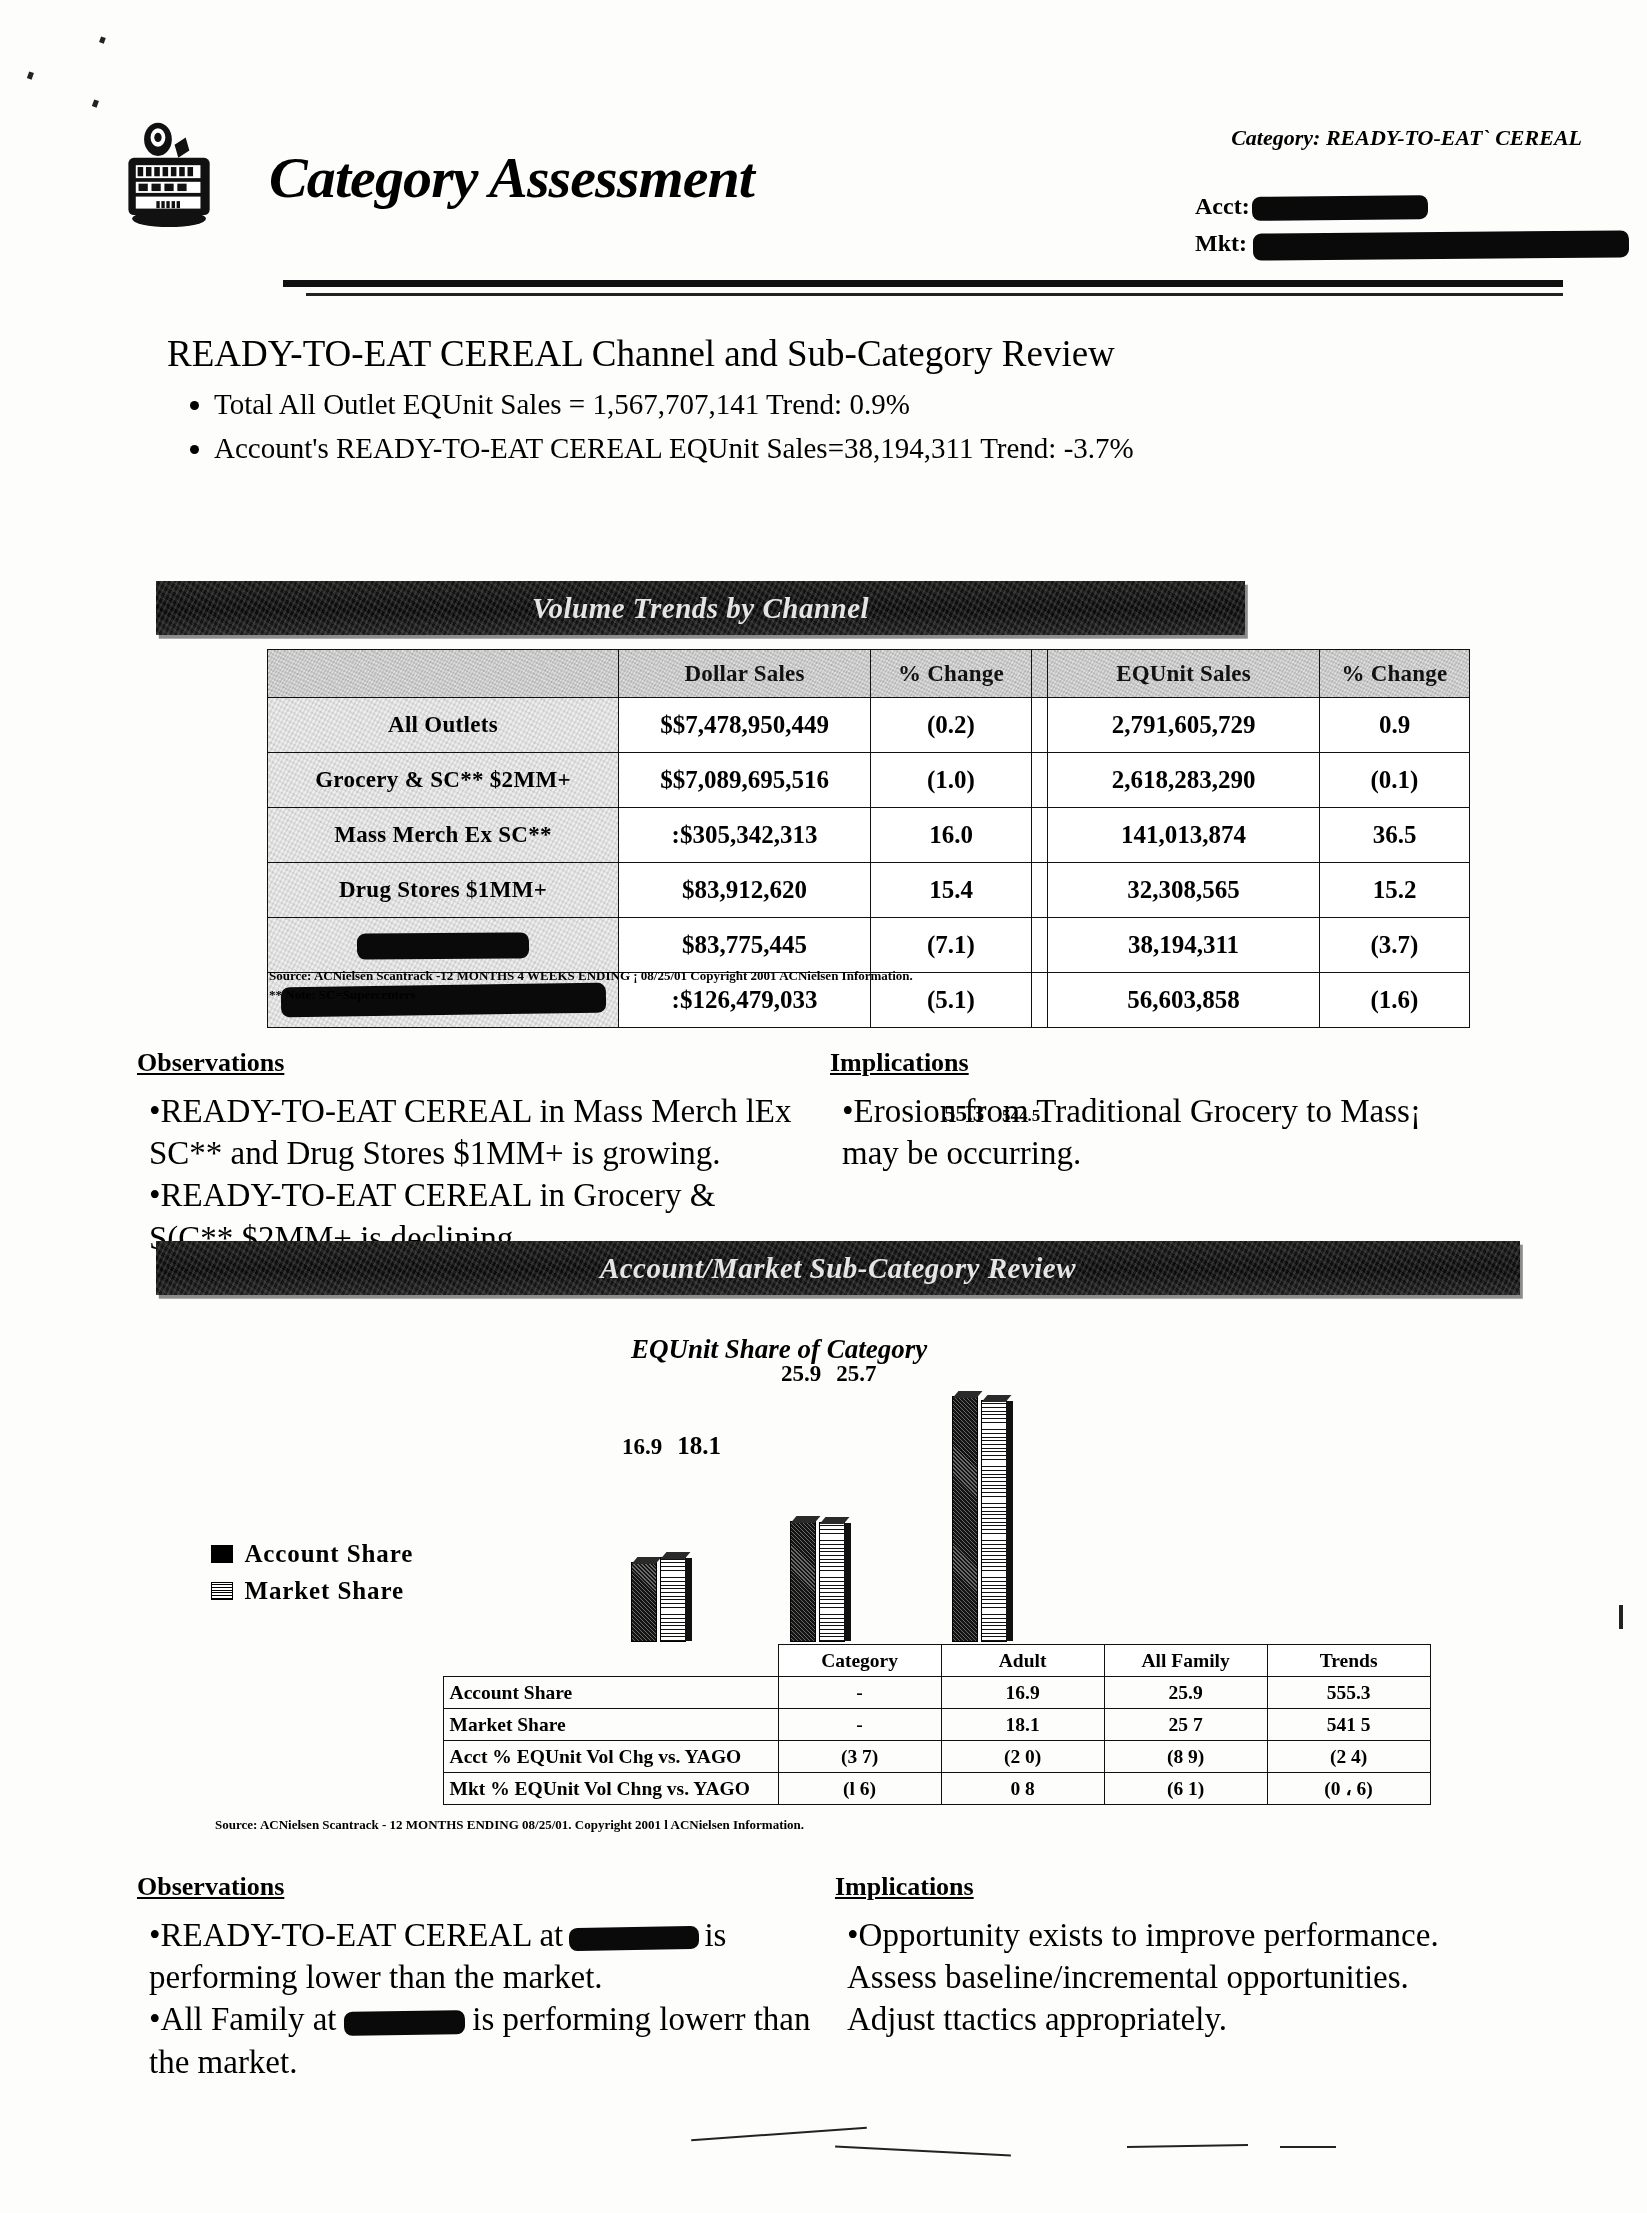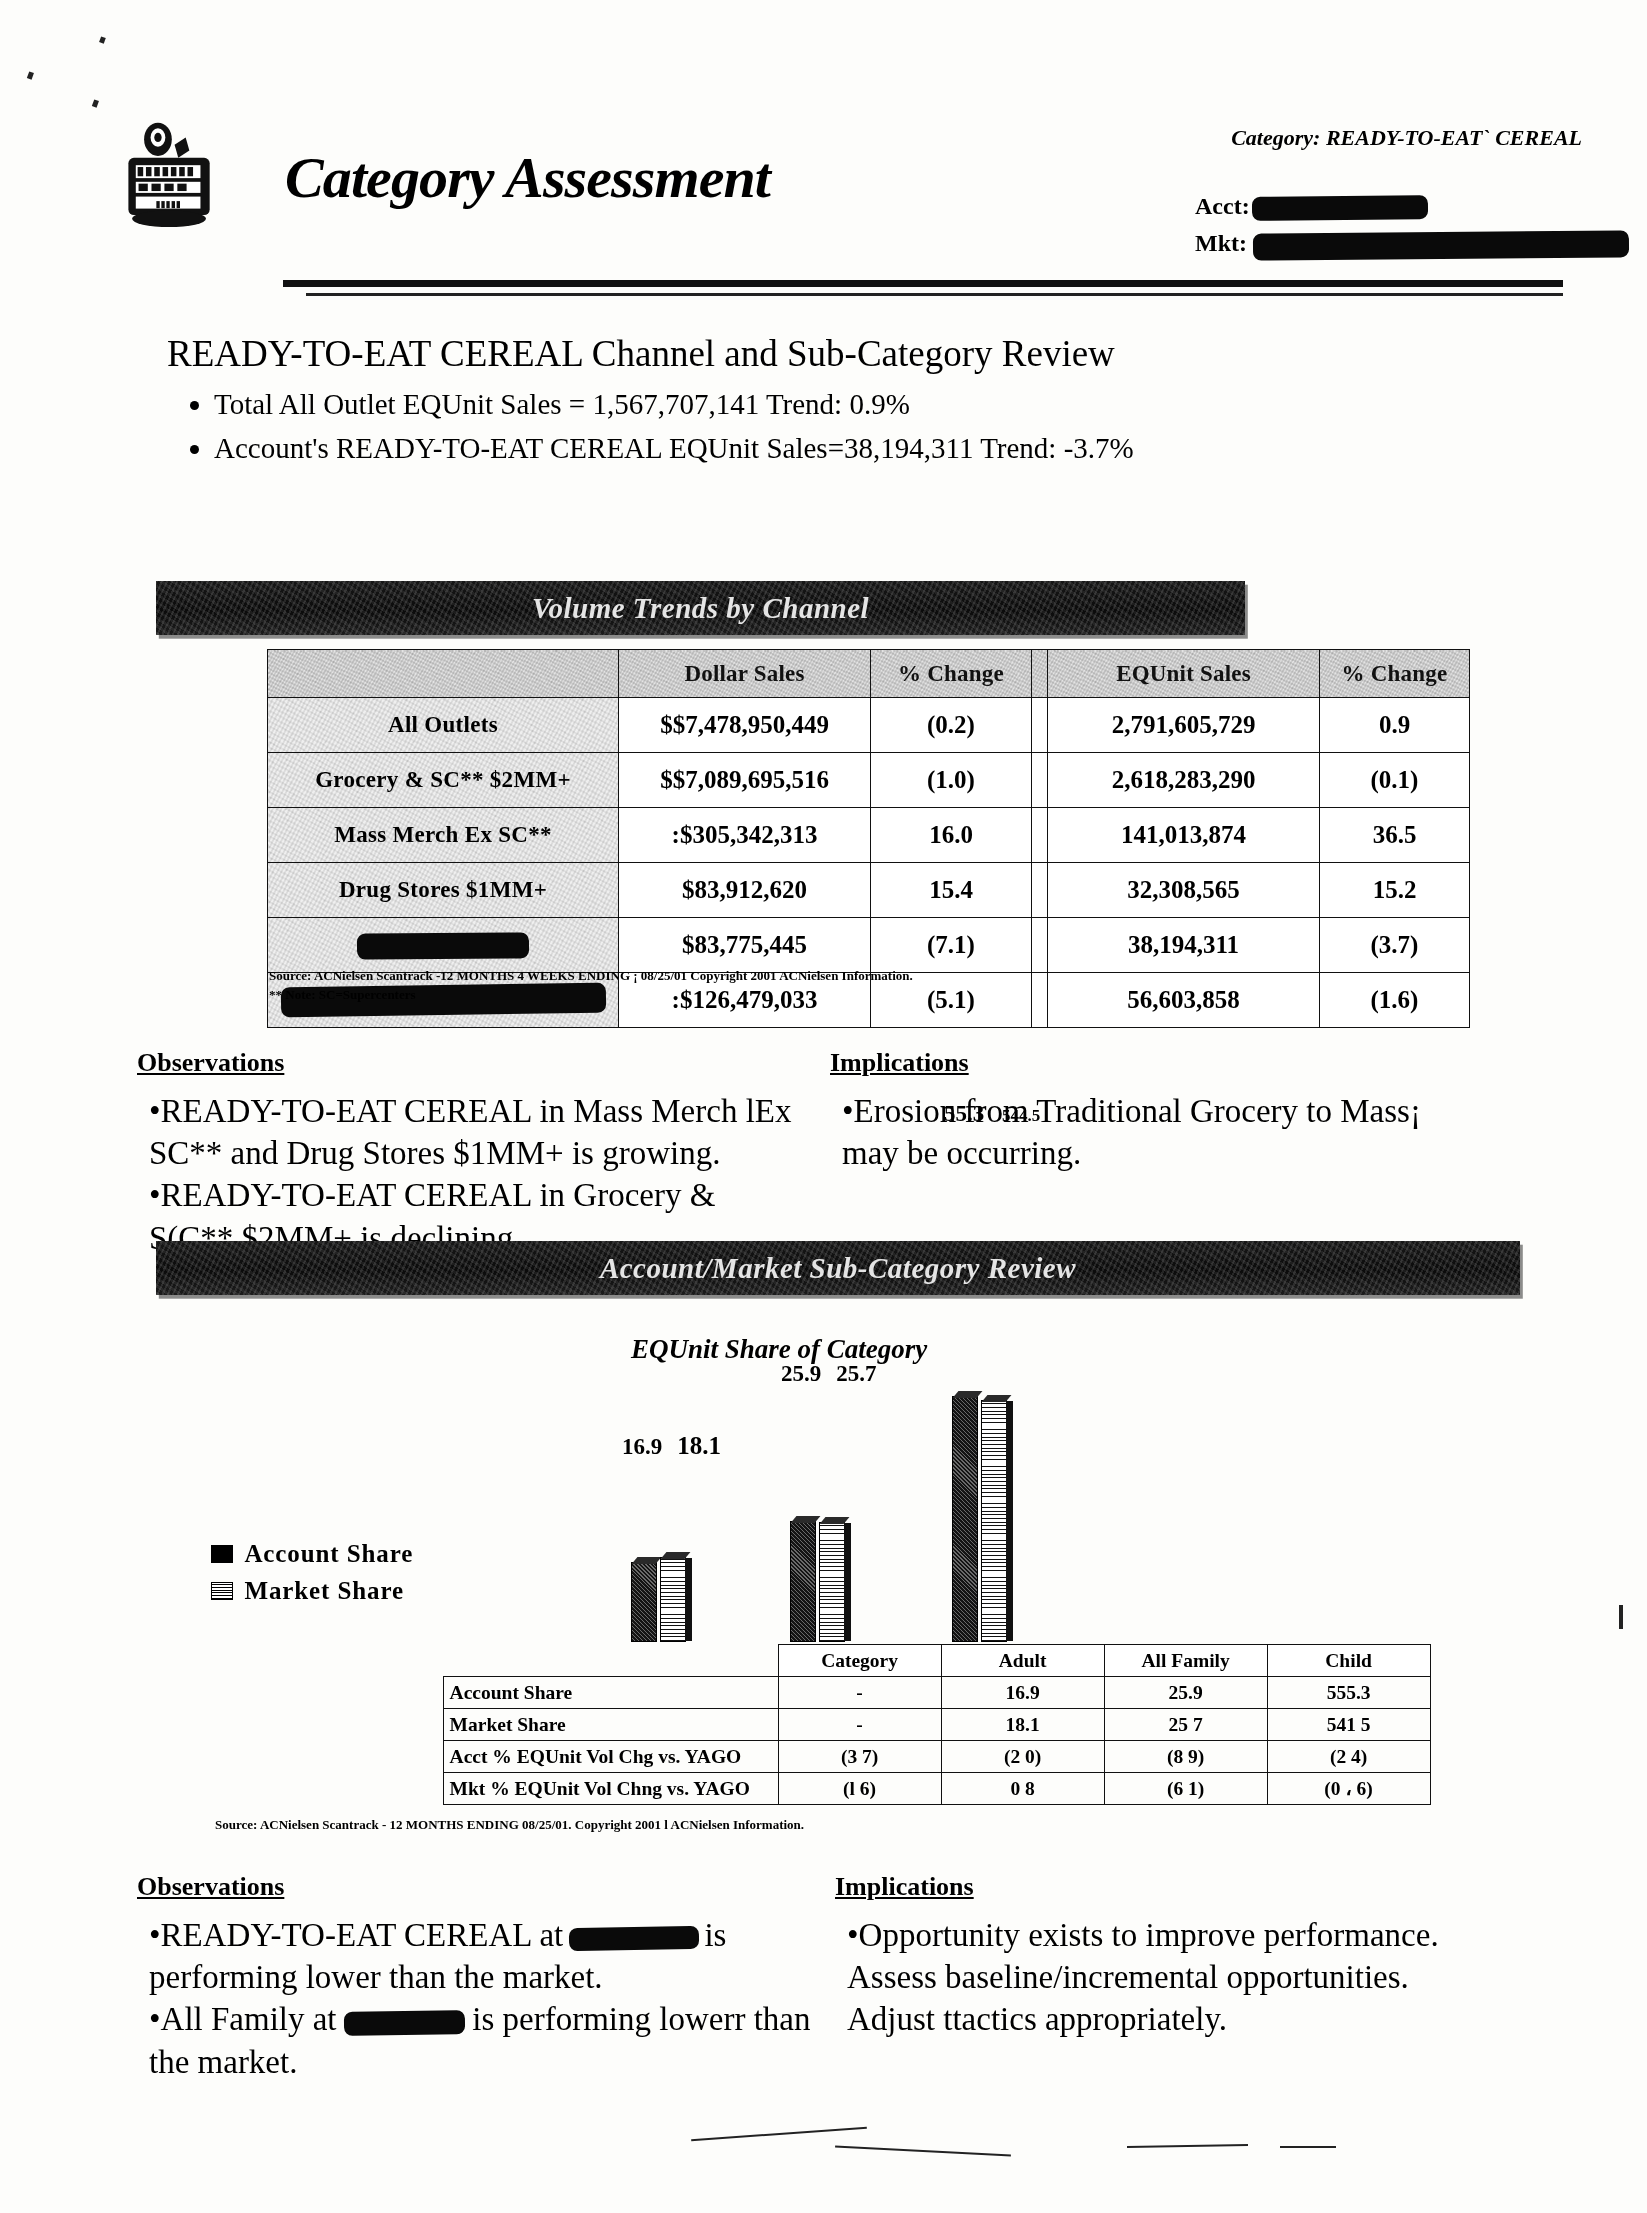--- a/index.html
+++ b/index.html
@@ -25,7 +25,6 @@
     font-style:italic;font-weight:bold;
     font-size:58px;letter-spacing:-0.9px;
     white-space:nowrap;
-    margin-left:16px;
   }
   .cat-line{
     position:absolute;right:65px;top:125px;

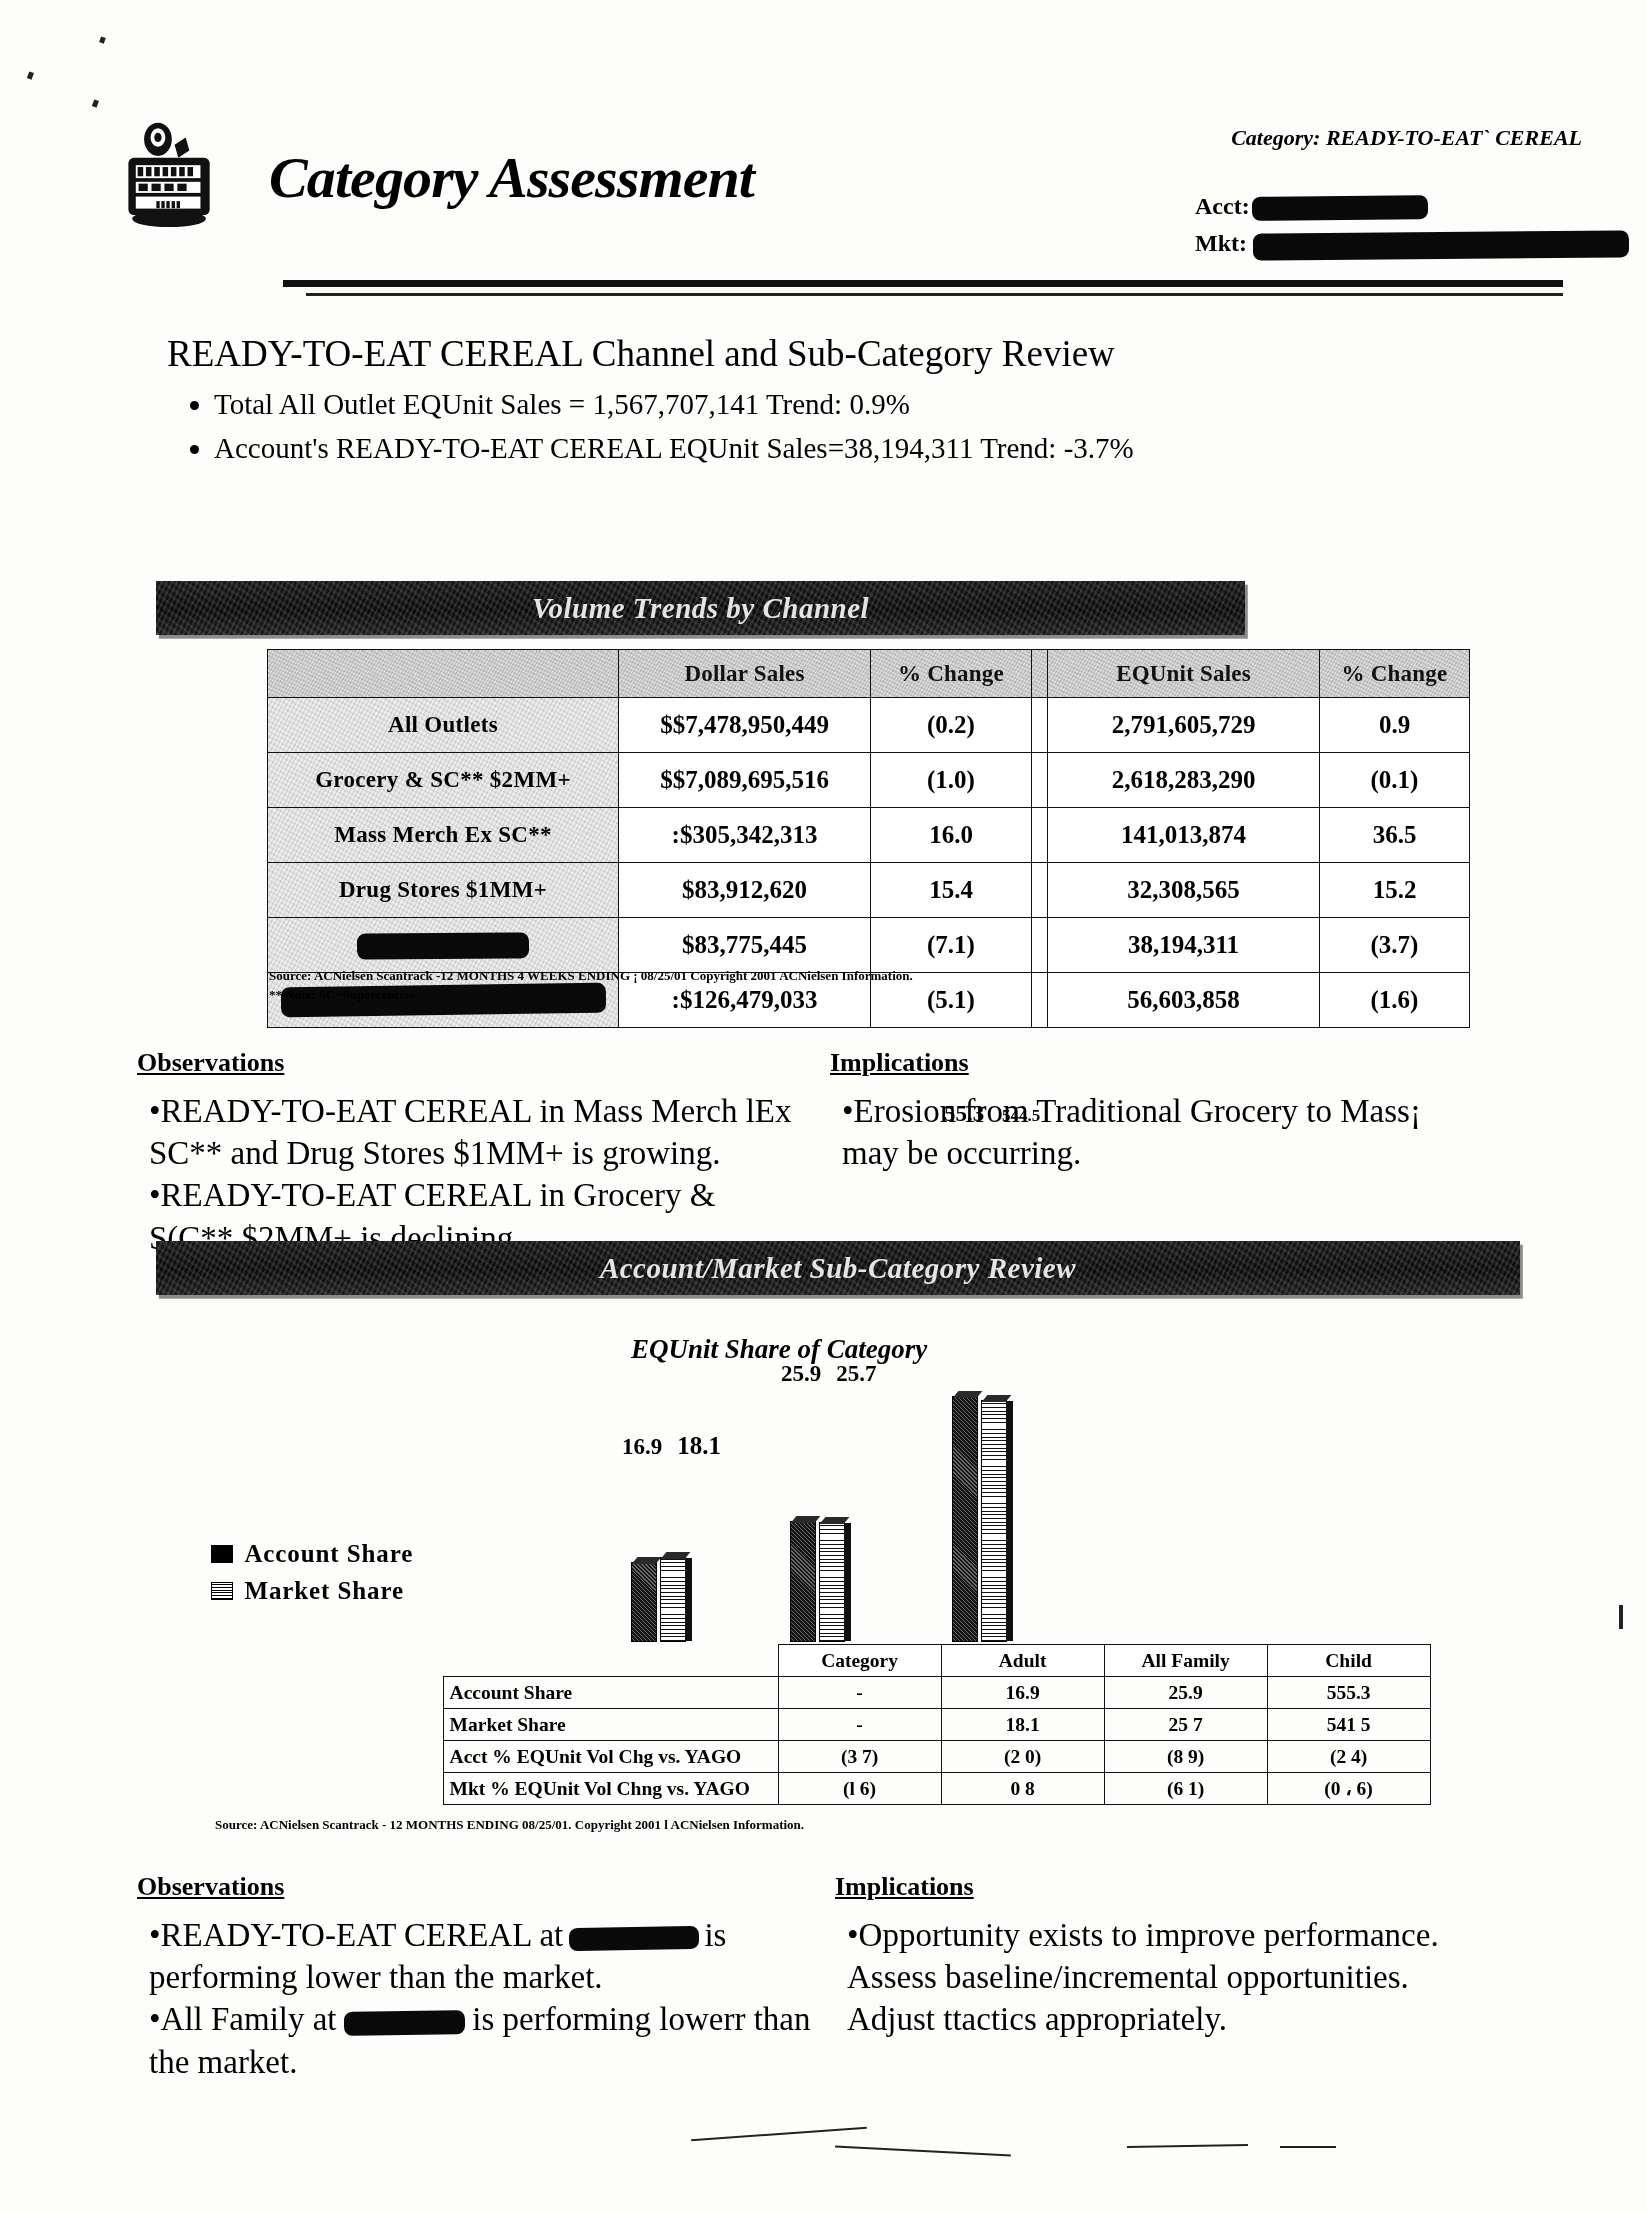--- a/index.html
+++ b/index.html
@@ -386,7 +386,7 @@
       <td class="col hdrcell">Category</td>
       <td class="col hdrcell">Adult</td>
       <td class="col hdrcell">All Family</td>
-      <td class="col hdrcell">Child</td>
+      <td class="col hdrcell">Trends</td>
     </tr>
     <tr>
       <td class="rowlbl">Account Share</td>

